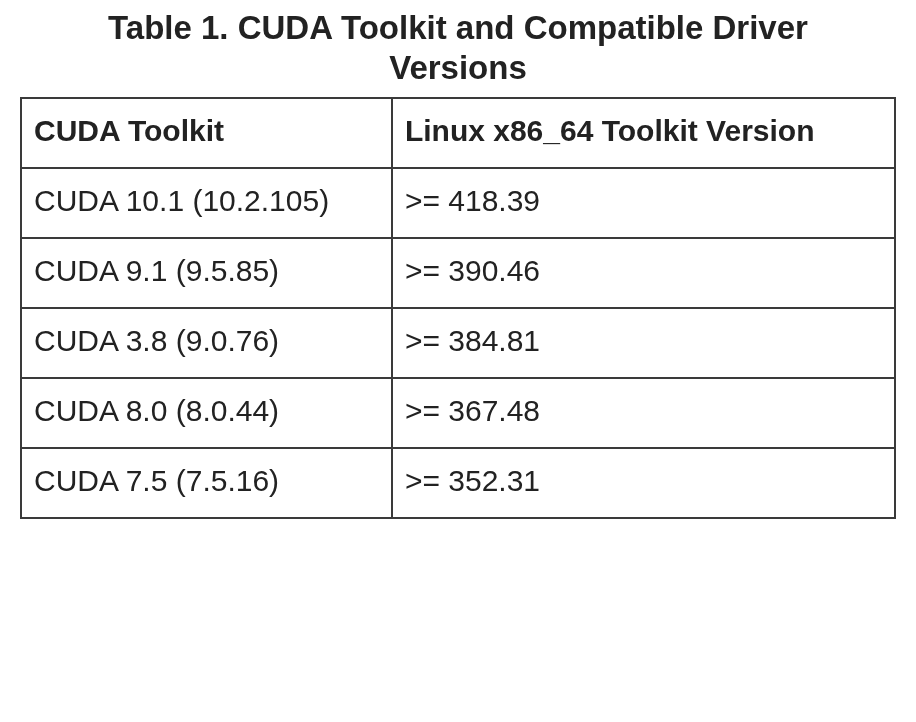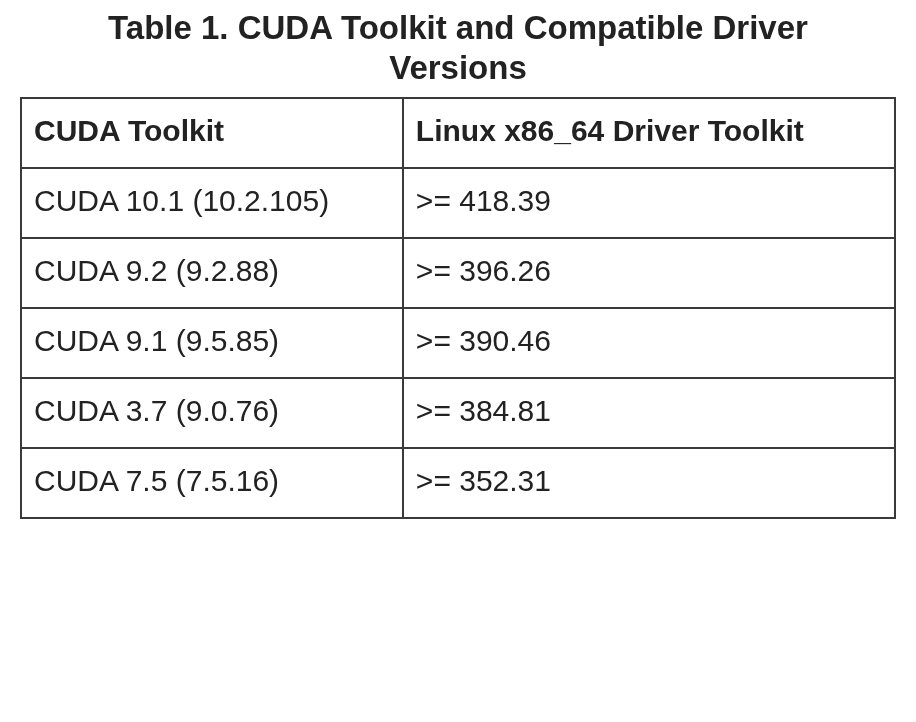--- a/index.html
+++ b/index.html
@@ -49,7 +49,7 @@
   <thead>
     <tr>
       <th>CUDA Toolkit</th>
-      <th>Linux x86_64 Driver Toolkit</th>
+      <th>Linux x86_64 Toolkit Version</th>
     </tr>
   </thead>
   <tbody>

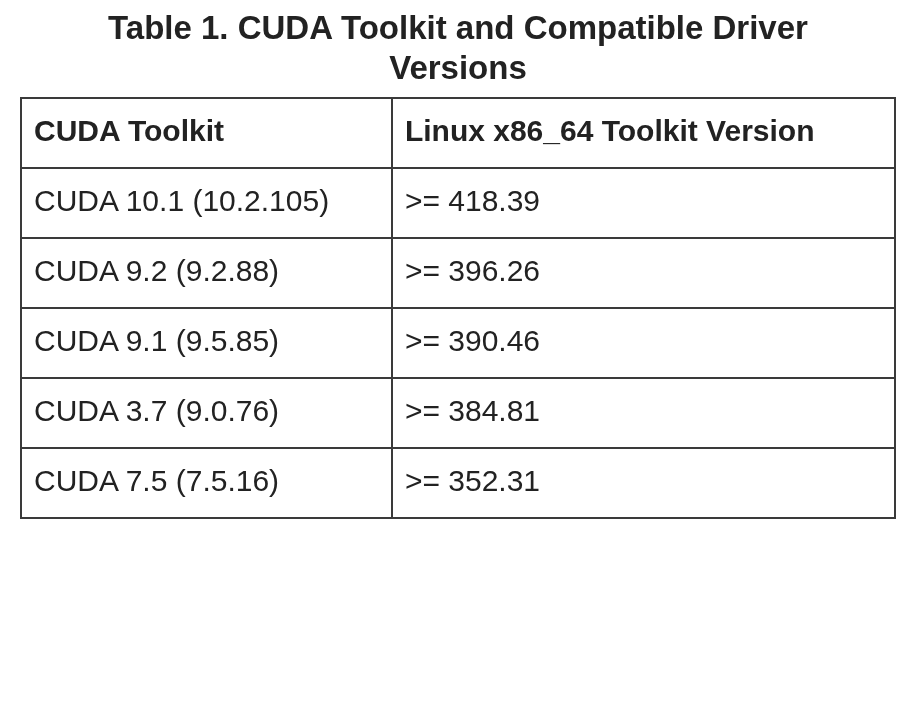--- a/index.html
+++ b/index.html
@@ -58,10 +58,6 @@
       <td>&gt;= 418.39</td>
     </tr>
     <tr>
-      <td>CUDA 9.2 (9.2.88)</td>
-      <td>&gt;= 396.26</td>
-    </tr>
-    <tr>
       <td>CUDA 9.1 (9.5.85)</td>
       <td>&gt;= 390.46</td>
     </tr>

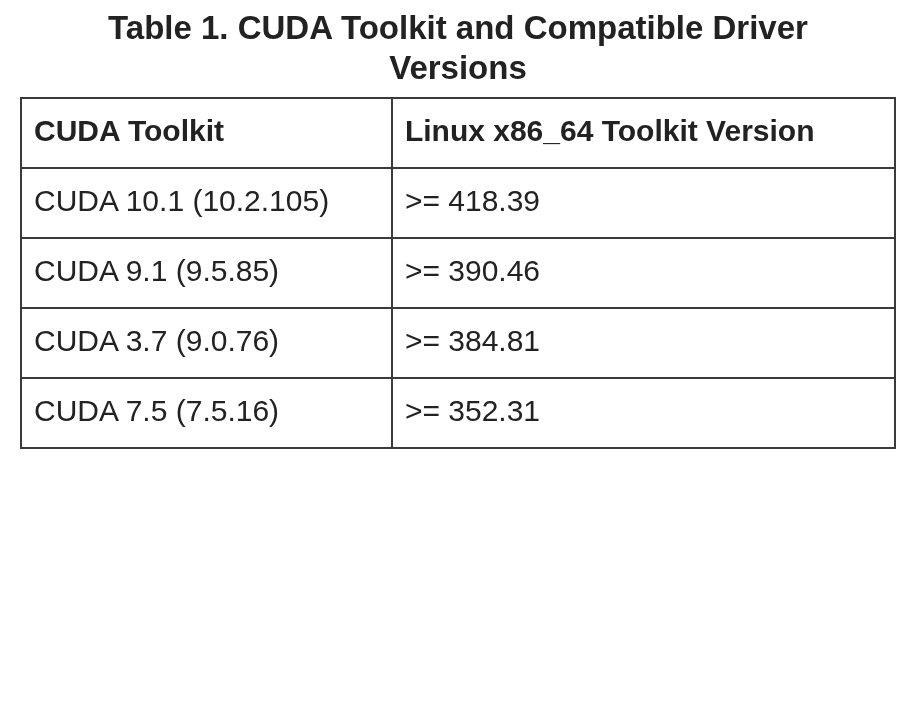--- a/index.html
+++ b/index.html
@@ -62,7 +62,7 @@
       <td>&gt;= 390.46</td>
     </tr>
     <tr>
-      <td>CUDA 3.7 (9.0.76)</td>
+      <td>CUDA 3.8 (9.0.76)</td>
       <td>&gt;= 384.81</td>
     </tr>
     <tr>

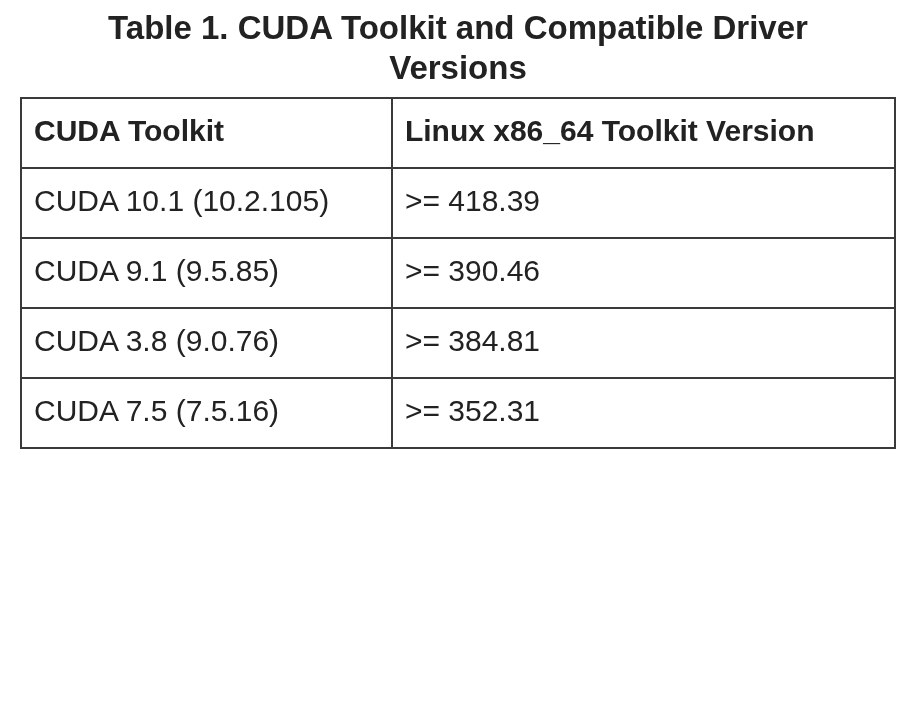--- a/index.html
+++ b/index.html
@@ -66,6 +66,10 @@
       <td>&gt;= 384.81</td>
     </tr>
     <tr>
+      <td>CUDA 8.0 (8.0.44)</td>
+      <td>&gt;= 367.48</td>
+    </tr>
+    <tr>
       <td>CUDA 7.5 (7.5.16)</td>
       <td>&gt;= 352.31</td>
     </tr>

